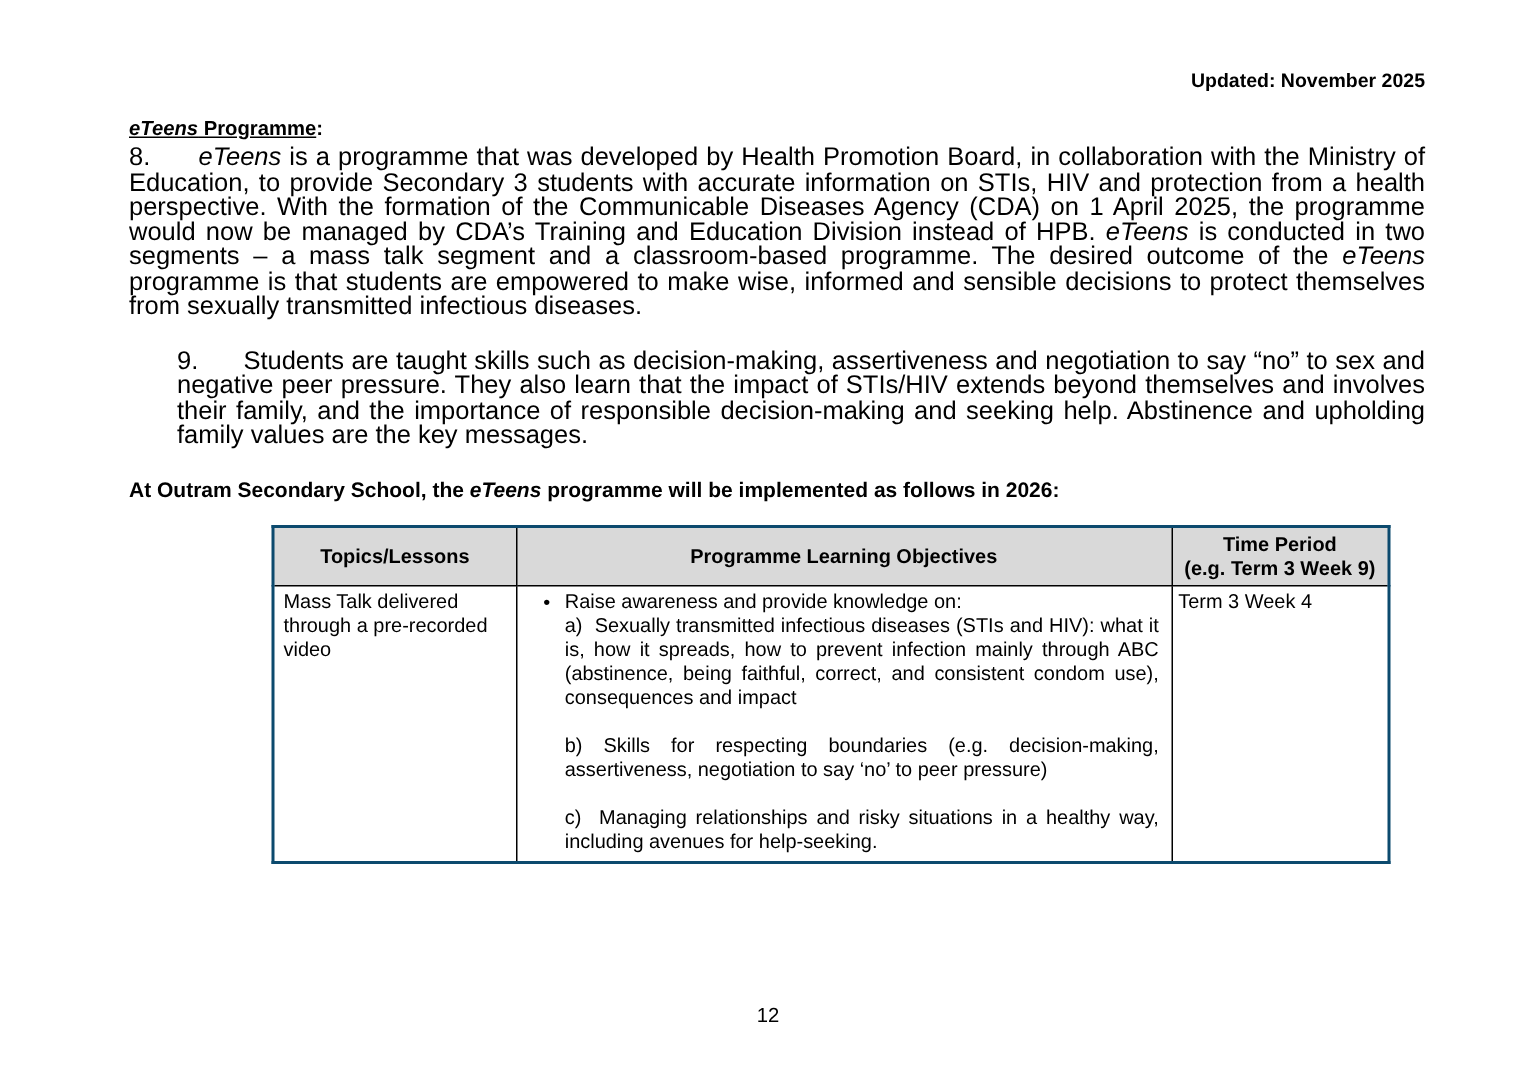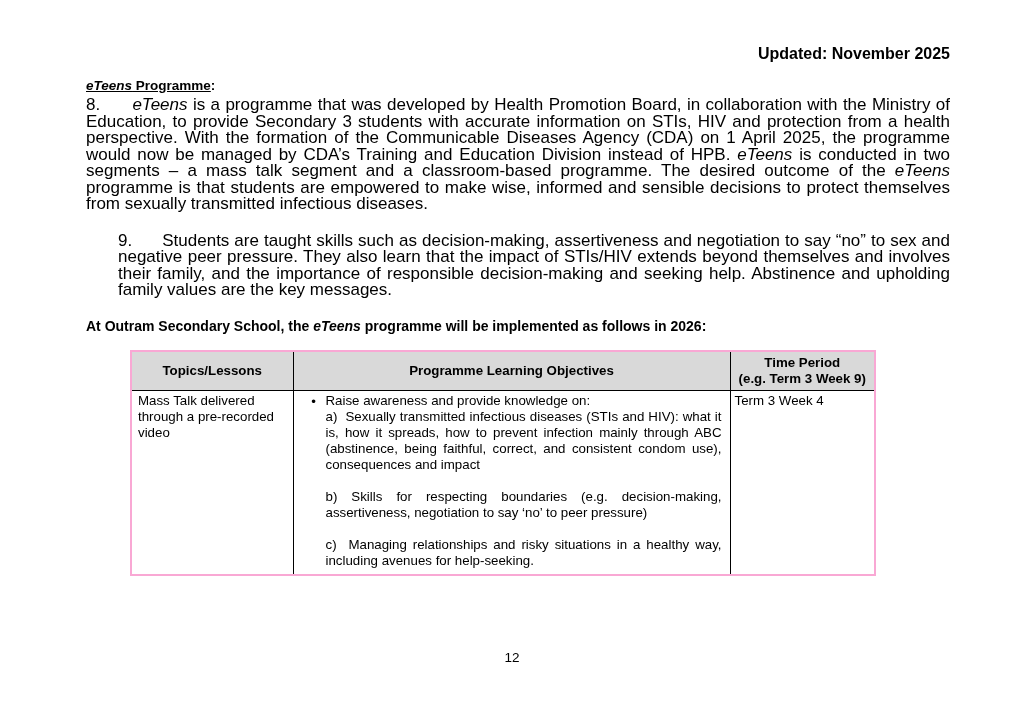--- a/index.html
+++ b/index.html
@@ -23,7 +23,7 @@
   .updated {
     text-align: right;
     font-weight: bold;
-    font-size: 16px;
+    font-size: 13px;
     line-height: 15px;
   }
   .doc-title {

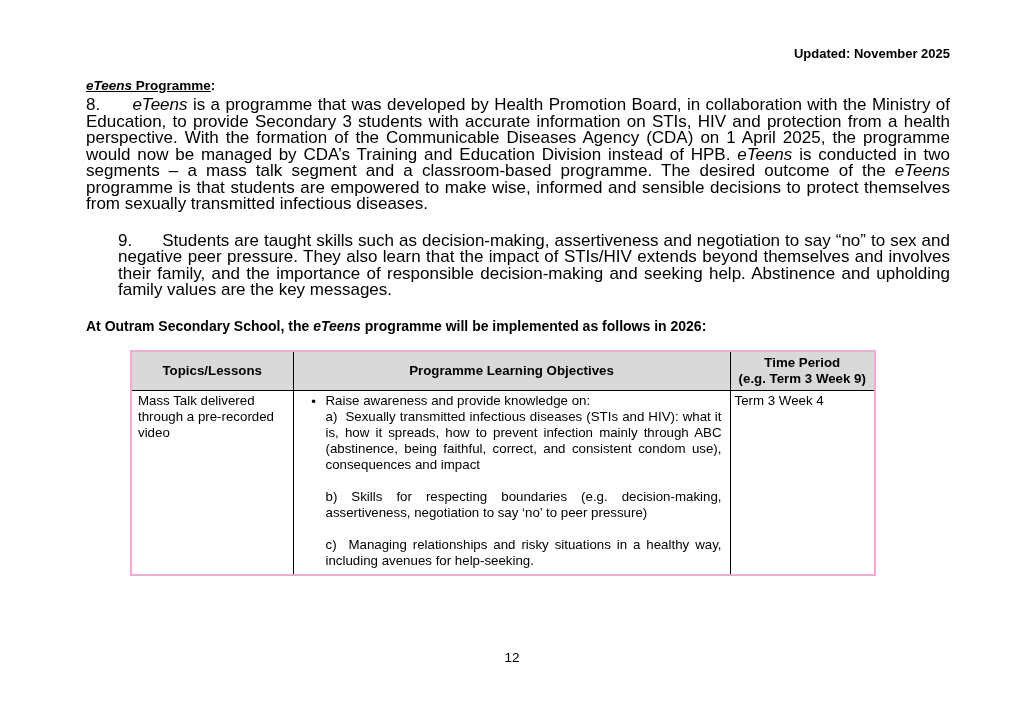--- a/index.html
+++ b/index.html
@@ -46,10 +46,10 @@
   }
   table.programme {
     margin-top: 15px;
-    margin-left: 44px;
+    margin-left: 95px;
     width: 744px;
     border-collapse: collapse;
-    border: 2px solid #f9a8d4;
+    border: 2px solid #0c4a6e;
     table-layout: fixed;
   }
   table.programme th, table.programme td {

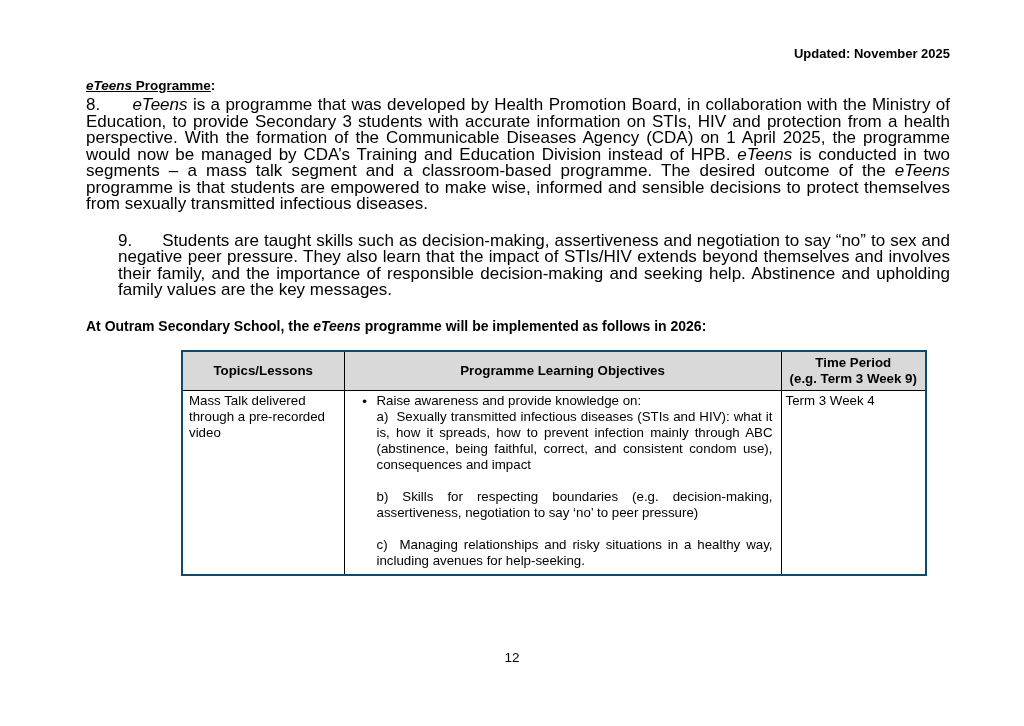--- a/index.html
+++ b/index.html
@@ -93,7 +93,7 @@
   .page-number {
     position: absolute;
     left: 0;
-    top: 650px;
+    top: 669px;
     width: 100%;
     text-align: center;
     font-size: 13.5px;

